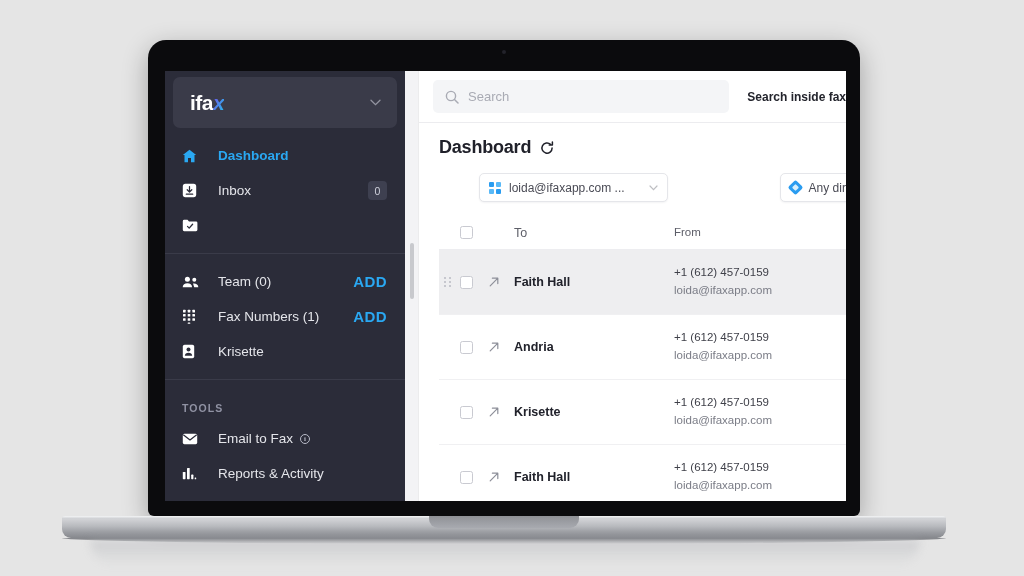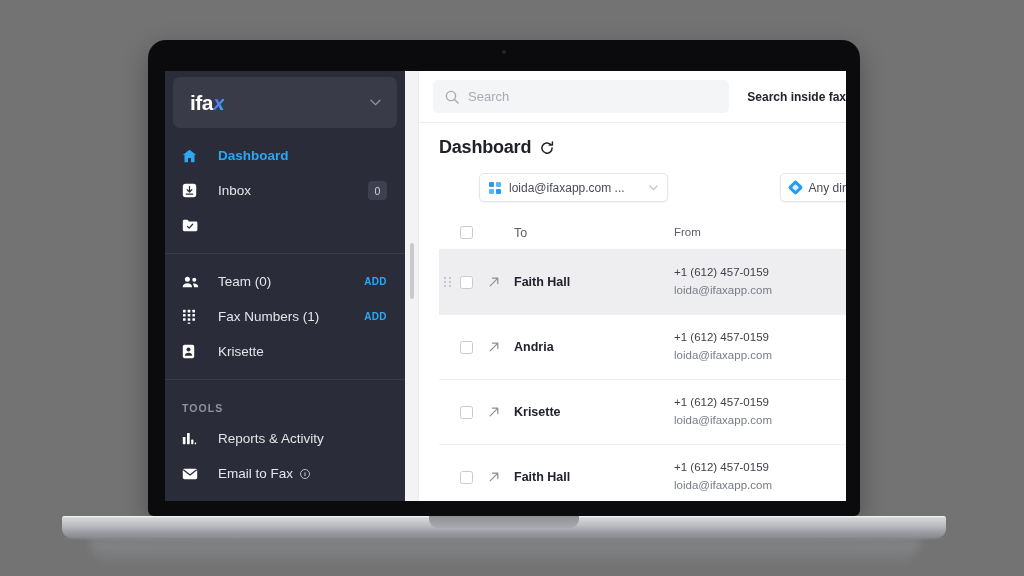--- a/index.html
+++ b/index.html
@@ -11,7 +11,7 @@
   }
 
   
-  #stage { position: relative; width: 1024px; height: 576px; background:#737373; }
+  #stage { position: relative; width: 1024px; height: 576px; background:#e5e5e5; }
 
   .laptop-lid {
     position: absolute;

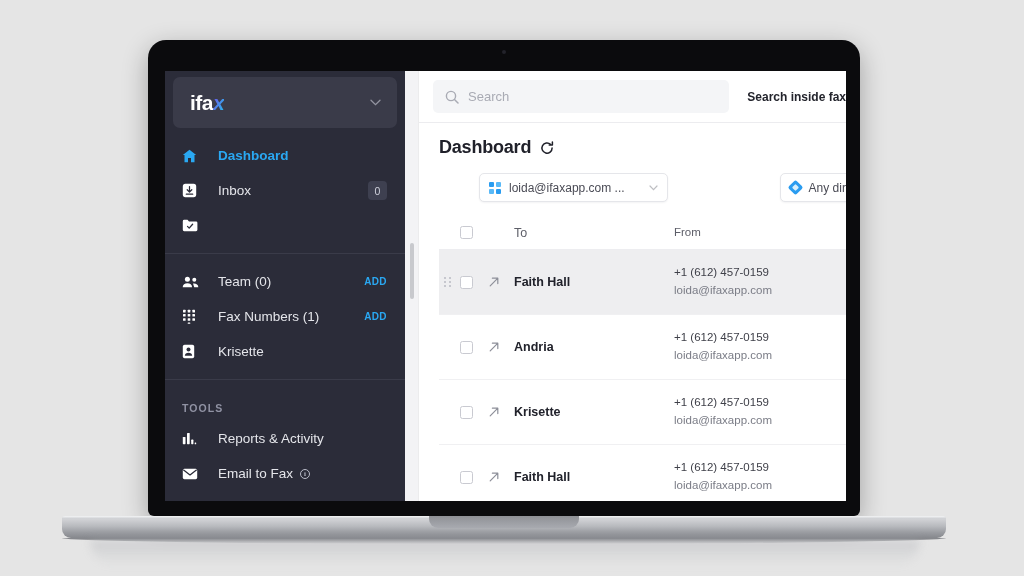--- a/index.html
+++ b/index.html
@@ -121,7 +121,7 @@
     font-size: 10.5px; color: #cfd1dc;
     display: flex; align-items: center; justify-content: center;
   }
-  .add-link { font-size: 10px; font-weight: 700; color: #2aa8f2; letter-spacing:.4px; }
+  .add-link { font-size: 15px; font-weight: 700; color: #2aa8f2; letter-spacing:.4px; }
   .kebab { display:flex; flex-direction:column; gap:2.5px; align-items:center; opacity:.72; }
   .kebab i { width:2.5px; height:2.5px; border-radius:50%; background:#c9cbd6; display:block;}
   .group-title {

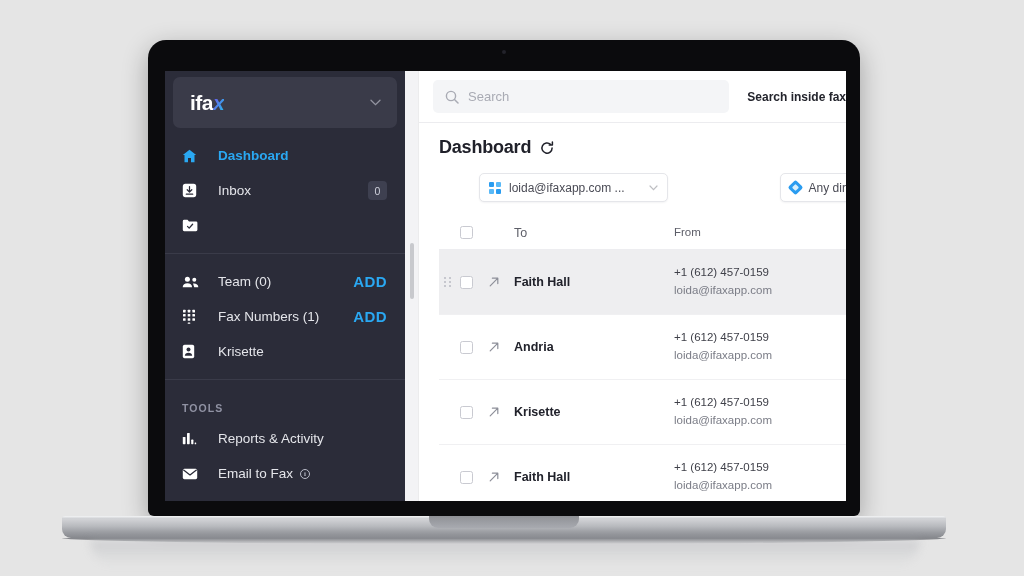--- a/index.html
+++ b/index.html
@@ -331,6 +331,17 @@
 
             <div class="nav-item">
               <span class="ic">
+                <svg width="16" height="12" viewBox="0 0 16 12">
+                    <rect x="0.8" y="0.8" width="14.4" height="10.4" rx="1.6" fill="currentColor"></rect>
+                    <path d="M1.6 2.1 8 6.9l6.4-4.8" fill="none" stroke="#2b2c39" stroke-width="1.3" stroke-linecap="round" stroke-linejoin="round"></path>
+                  </svg>
+              </span>
+              <span class="lbl" style="flex:0 0 auto">Email to Fax</span>
+              <span class="info-dot">i</span>
+            </div>
+
+            <div class="nav-item">
+              <span class="ic">
                 <svg width="15" height="13" viewBox="0 0 15 13">
                     <g fill="currentColor">
                       <rect x="0.8" y="5" width="2.7" height="7.2" rx=".6"></rect>
@@ -341,17 +352,6 @@
                   </svg>
               </span>
               <span class="lbl">Reports &amp; Activity</span>
-            </div>
-
-            <div class="nav-item">
-              <span class="ic">
-                <svg width="16" height="12" viewBox="0 0 16 12">
-                    <rect x="0.8" y="0.8" width="14.4" height="10.4" rx="1.6" fill="currentColor"></rect>
-                    <path d="M1.6 2.1 8 6.9l6.4-4.8" fill="none" stroke="#2b2c39" stroke-width="1.3" stroke-linecap="round" stroke-linejoin="round"></path>
-                  </svg>
-              </span>
-              <span class="lbl" style="flex:0 0 auto">Email to Fax</span>
-              <span class="info-dot">i</span>
             </div>
           </div>
         </aside>

